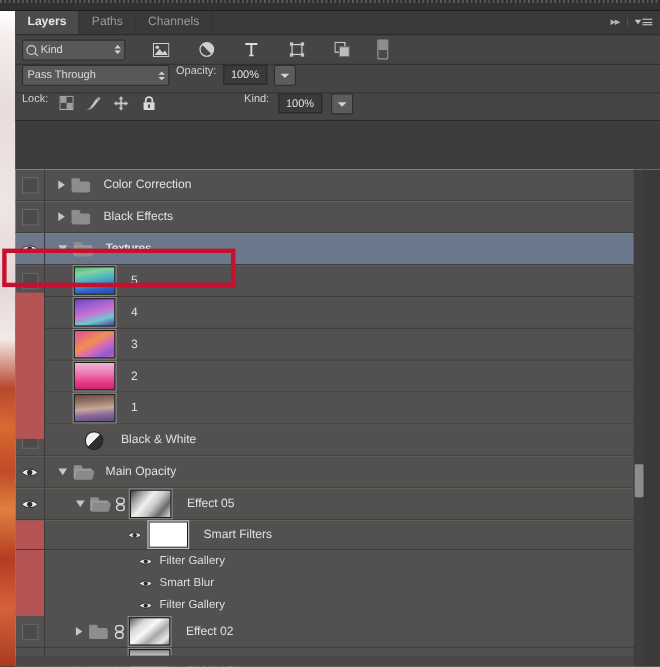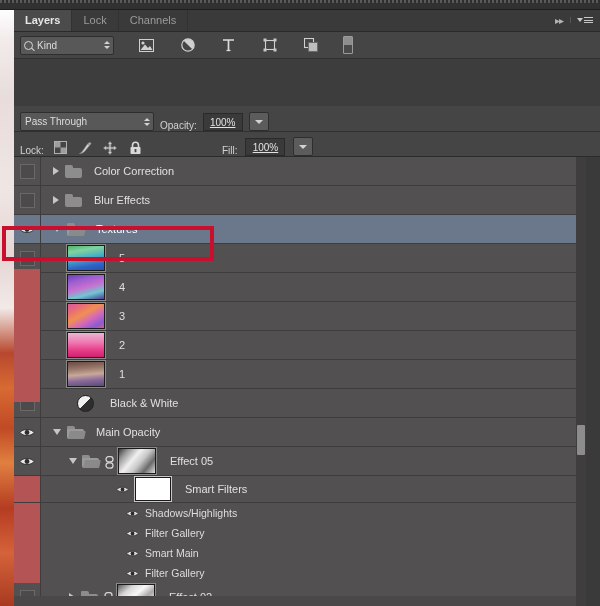--- a/index.html
+++ b/index.html
@@ -423,7 +423,7 @@
         <span>Layers</span>
       </div>
       <div class="tab">
-        <span>Lock</span>
+        <span>Paths</span>
       </div>
       <div class="tab">
         <span>Channels</span>

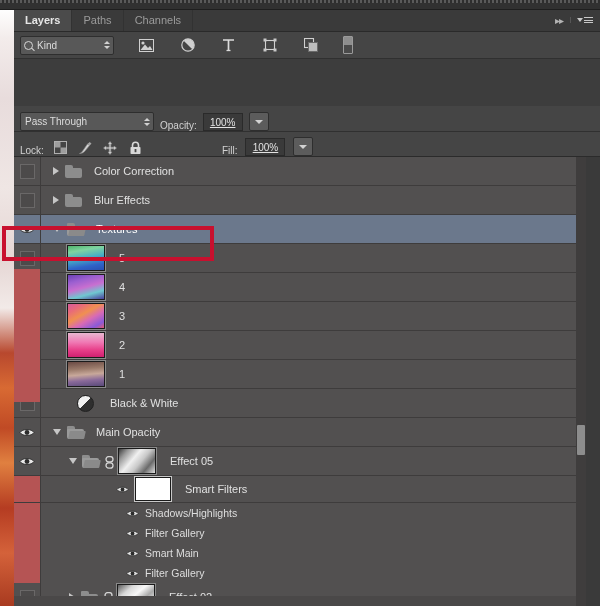--- a/index.html
+++ b/index.html
@@ -182,10 +182,9 @@
   .blendbar {
     height: 25px; flex: none;
     background: #454545;
-    display: flex; align-items: flex-end;
+    display: flex; align-items: flex-start;
     padding: 0 6px; gap: 6px;
     border-bottom: 1px solid #303030;
-    margin-top: 47px;
   }
   .blend-select {
     width: 124px; height: 17px;

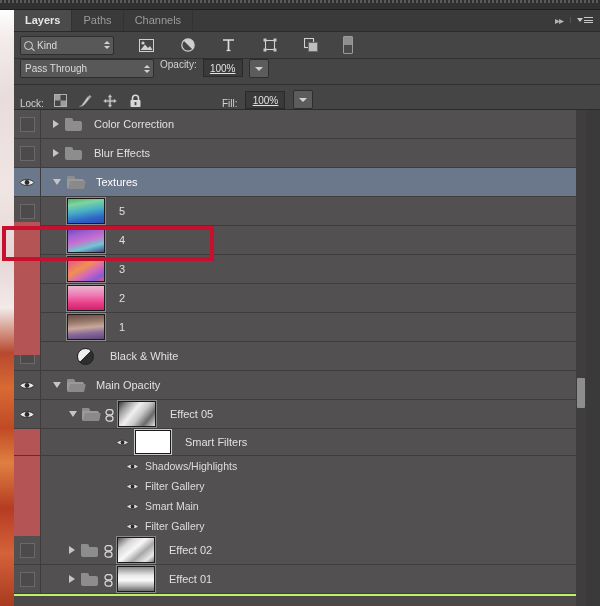--- a/index.html
+++ b/index.html
@@ -204,7 +204,6 @@
     display: flex; align-items: center; justify-content: center;
     font-size: 10px; color: #e2e2e2;
     cursor: text;
-    text-decoration: underline;
   }
   .numdrop {
     width: 18px; height: 17px;

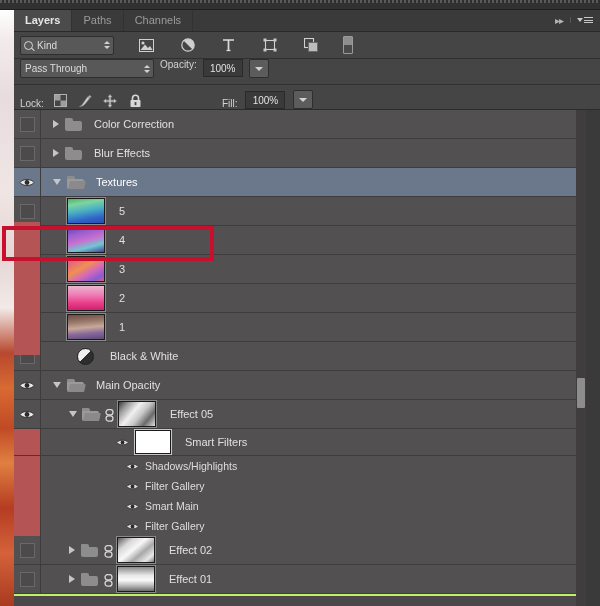--- a/index.html
+++ b/index.html
@@ -224,7 +224,7 @@
   .lockbar {
     height: 24px; flex: none;
     background: #454545;
-    display: flex; align-items: flex-end;
+    display: flex; align-items: flex-start;
     padding: 0 6px; gap: 8px;
     border-bottom: 1px solid #2b2b2b;
   }

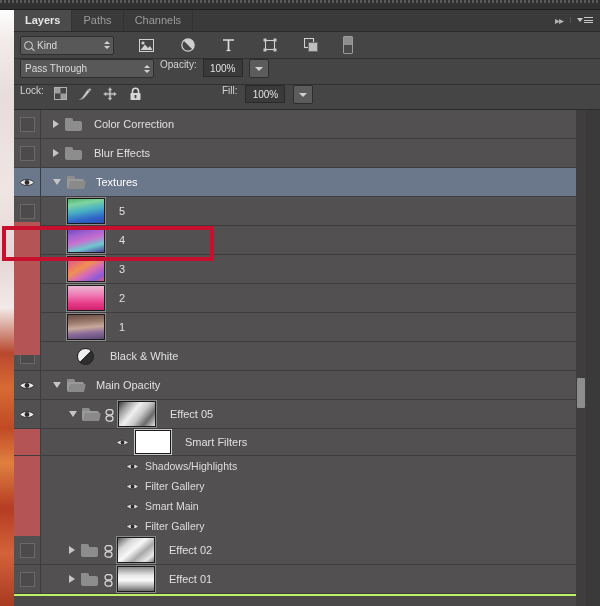--- a/index.html
+++ b/index.html
@@ -530,7 +530,7 @@
         </svg>
       </div>
       <div class="lockgap"></div>
-      <span class="lbl">Fill:</span>
+      <span class="lbl">Kind:</span>
       <div class="numfield">100%</div>
       <div class="numdrop">
           <span class="tri"></span>

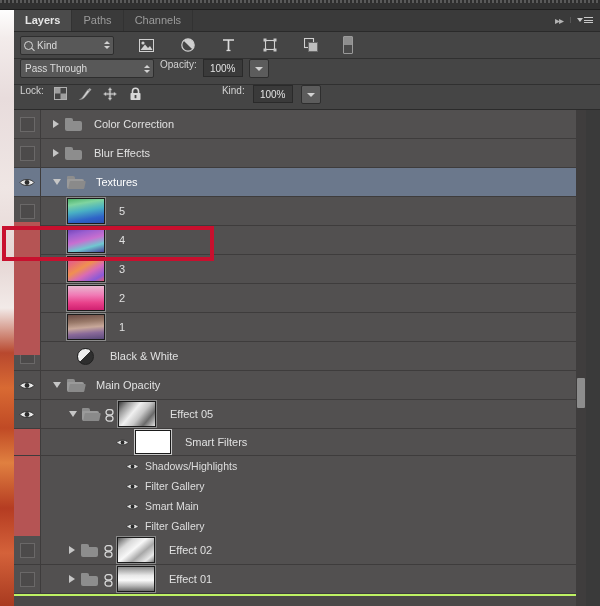--- a/index.html
+++ b/index.html
@@ -236,6 +236,7 @@
     flex: 1;
     background: #bef264;
     overflow: hidden;
+    margin-top: 44px;
   }
   .row {
     position: relative;

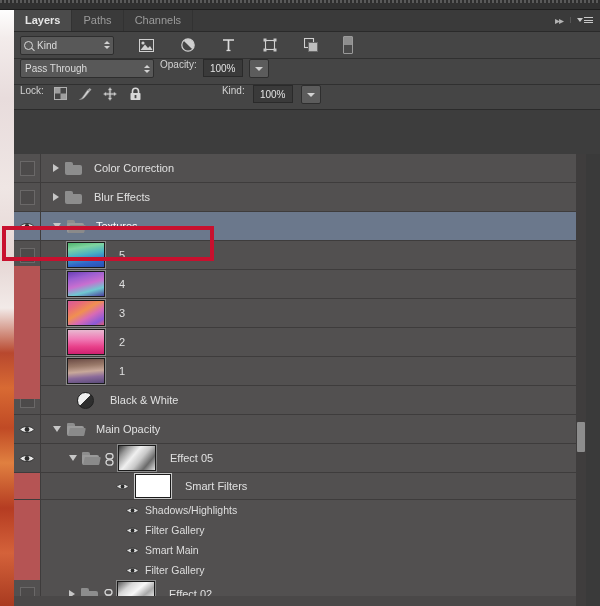--- a/index.html
+++ b/index.html
@@ -569,7 +569,7 @@
             <span class="body"></span>
           </span>
         <span class="indent" style="width:12px"></span>
-        <span class="name">Blur Effects</span>
+        <span class="name">Black Effects</span>
       </div>
 
       <div class="row selected">

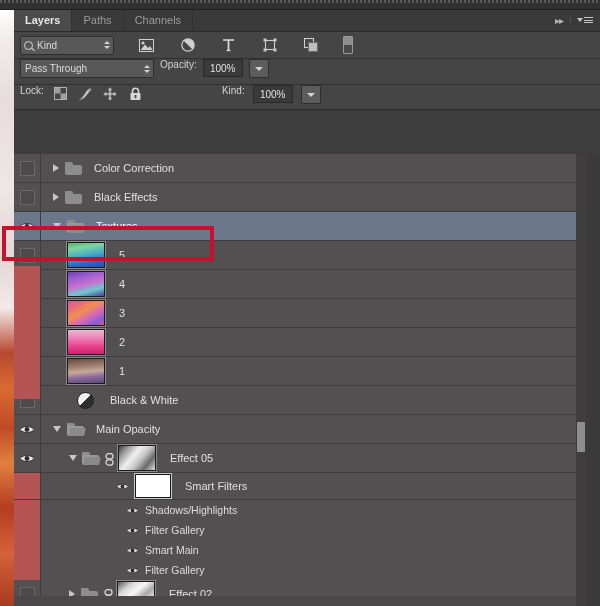--- a/index.html
+++ b/index.html
@@ -723,6 +723,7 @@
         <span class="name">Smart Filters</span>
       </div>
 
+
       <div class="row filter-row">
         <div class="eyecell onred"></div>
         <span class="indent" style="width:78px"></span>
@@ -734,7 +735,7 @@
             </svg>
           </span>
         </span>
-        <span class="name filtname">Shadows/Highlights</span>
+        <span class="name filtname">Filter Gallery</span>
         <span class="slider-ic">
           <svg width="14" height="10" viewBox="0 0 14 10">
             <path d="M0.5 2 H13.5 M0.5 5 H13.5 M0.5 8 H13.5" stroke="#c0c0c0" stroke-width="1"></path>
@@ -756,7 +757,7 @@
             </svg>
           </span>
         </span>
-        <span class="name filtname">Filter Gallery</span>
+        <span class="name filtname">Smart Main</span>
         <span class="slider-ic">
           <svg width="14" height="10" viewBox="0 0 14 10">
             <path d="M0.5 2 H13.5 M0.5 5 H13.5 M0.5 8 H13.5" stroke="#c0c0c0" stroke-width="1"></path>
@@ -778,28 +779,6 @@
             </svg>
           </span>
         </span>
-        <span class="name filtname">Smart Main</span>
-        <span class="slider-ic">
-          <svg width="14" height="10" viewBox="0 0 14 10">
-            <path d="M0.5 2 H13.5 M0.5 5 H13.5 M0.5 8 H13.5" stroke="#c0c0c0" stroke-width="1"></path>
-            <path d="M8 0.3 L9.6 2 H6.4 Z" fill="#d8d8d8"></path>
-            <path d="M5 3.3 L6.6 5 H3.4 Z" fill="#d8d8d8"></path>
-            <path d="M9.5 6.3 L11.1 8 H7.9 Z" fill="#d8d8d8"></path>
-          </svg>
-        </span>
-      </div>
-
-      <div class="row filter-row">
-        <div class="eyecell onred"></div>
-        <span class="indent" style="width:78px"></span>
-        <span class="eyecell-sm">
-          <span class="eye-small">
-            <svg width="13" height="9" viewBox="0 0 13 9">
-              <path d="M0.8 4.5 C3 1.4 10 1.4 12.2 4.5 C10 7.6 3 7.6 0.8 4.5 Z" fill="#e0e0e0" stroke="#2c2c2c" stroke-width="0.8"></path>
-              <circle cx="6.5" cy="4.5" r="1.9" fill="#2c2c2c"></circle>
-            </svg>
-          </span>
-        </span>
         <span class="name filtname">Filter Gallery</span>
         <span class="slider-ic">
           <svg width="14" height="10" viewBox="0 0 14 10">

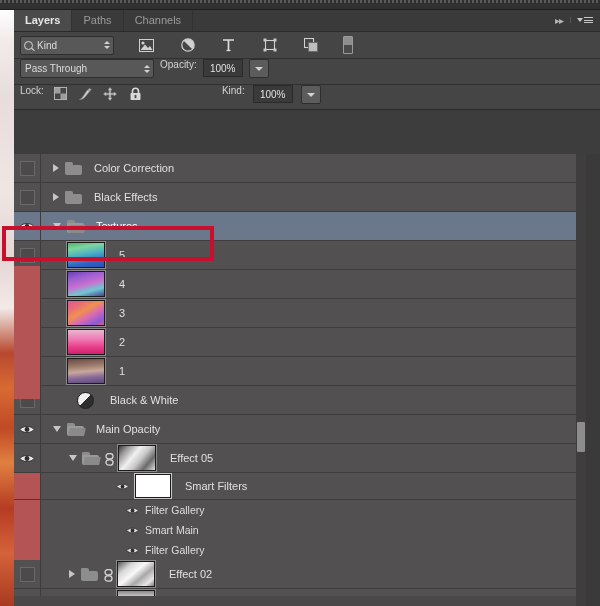--- a/index.html
+++ b/index.html
@@ -757,7 +757,7 @@
             </svg>
           </span>
         </span>
-        <span class="name filtname">Smart Main</span>
+        <span class="name filtname">Smart Blur</span>
         <span class="slider-ic">
           <svg width="14" height="10" viewBox="0 0 14 10">
             <path d="M0.5 2 H13.5 M0.5 5 H13.5 M0.5 8 H13.5" stroke="#c0c0c0" stroke-width="1"></path>

